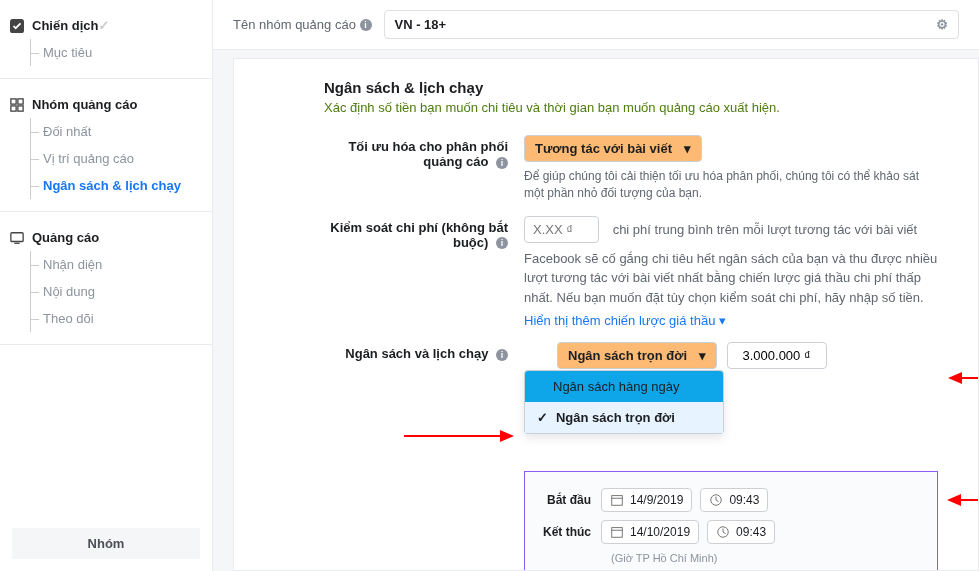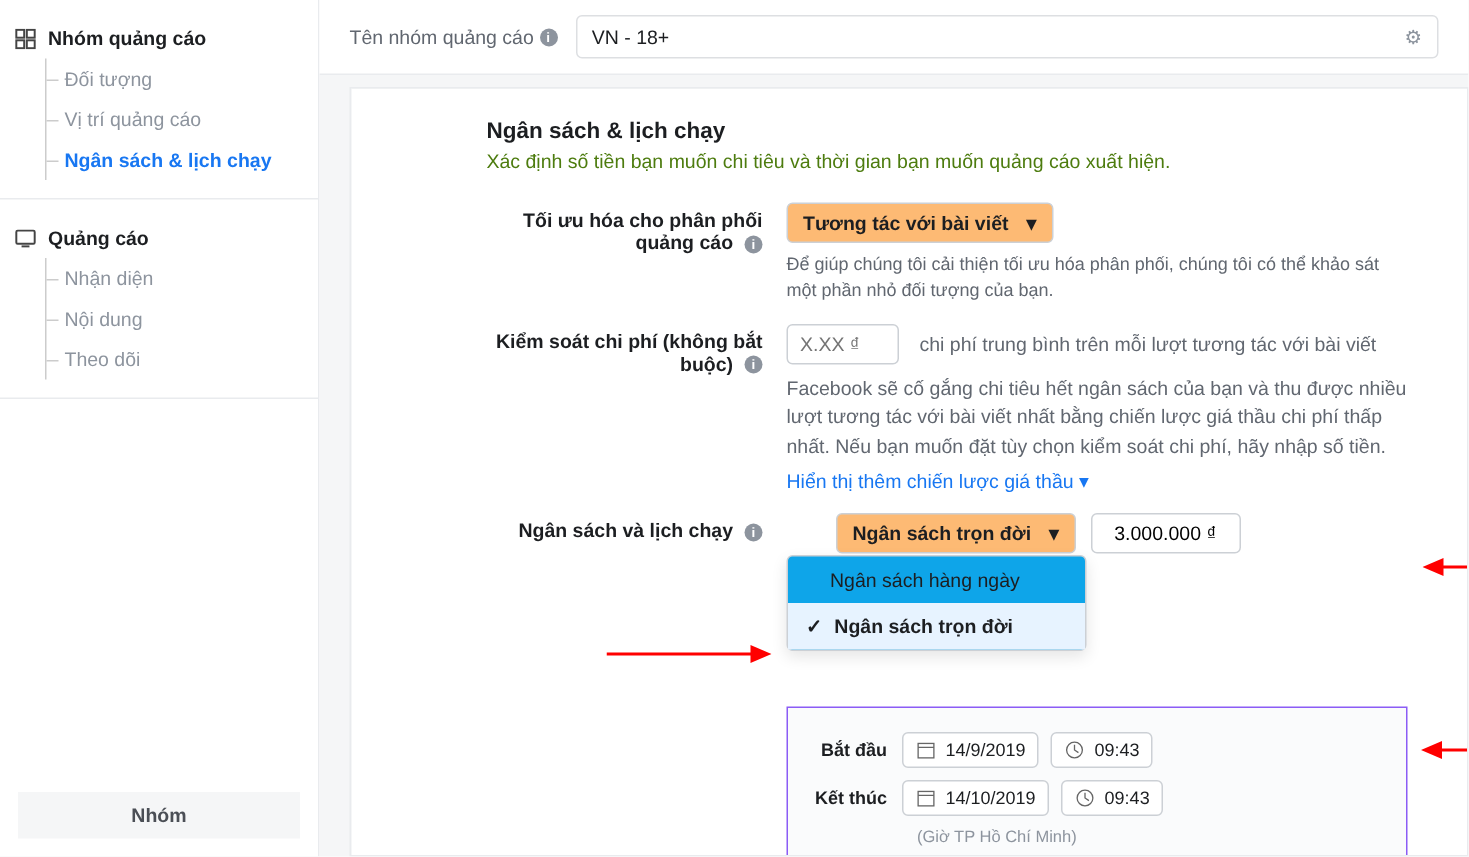--- a/index.html
+++ b/index.html
@@ -64,6 +64,19 @@
     <div class="sb-section">
       <div class="sb-header">
         <svg class="icon" viewBox="0 0 16 16">
+            <rect width="16" height="16" rx="3" fill="#444"></rect>
+            <path d="M4 8l2.5 2.5L12 5" stroke="#fff" stroke-width="2" fill="none"></path>
+          </svg>
+        <span>Chiến dịch</span>
+        <span class="sb-check">✓</span>
+      </div>
+      <div class="sb-items">
+        <div class="sb-item">Mục tiêu</div>
+      </div>
+    </div>
+    <div class="sb-section">
+      <div class="sb-header">
+        <svg class="icon" viewBox="0 0 16 16">
             <rect x="1" y="1" width="6" height="6" fill="none" stroke="#444" stroke-width="1.5"></rect>
             <rect x="9" y="1" width="6" height="6" fill="none" stroke="#444" stroke-width="1.5"></rect>
             <rect x="1" y="9" width="6" height="6" fill="none" stroke="#444" stroke-width="1.5"></rect>

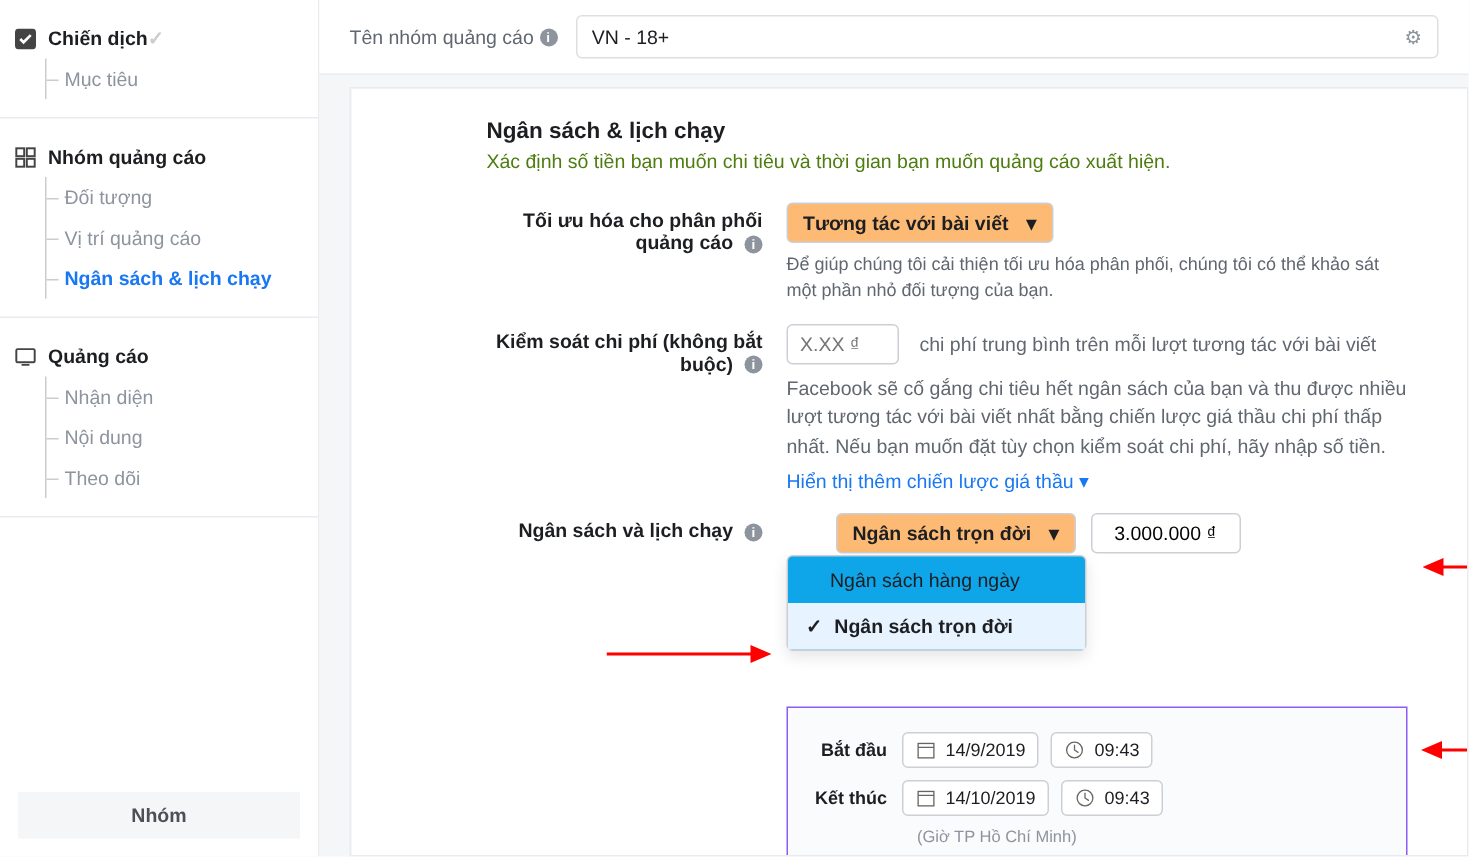--- a/index.html
+++ b/index.html
@@ -19,7 +19,7 @@
 .main { flex: 1; background: #f5f6f7; display: flex; flex-direction: column; }
 .topbar { display: flex; align-items: center; padding: 10px 20px; background: #fff; border-bottom: 1px solid #e9ebee; }
 .topbar-label { font-size: 13px; color: #616770; margin-right: 12px; display: flex; align-items: center; }
-.topbar-input { flex: 1; padding: 6px 10px; border: 1px solid #dddfe2; border-radius: 4px; font-size: 13px; display: flex; align-items: center; justify-content: space-between; }
+.topbar-input { flex: 1; padding: 6px 10px; border: 1px solid #dddfe2; border-radius: 4px; font-size: 13px; display: flex; align-items: center; justify-content: space-between; font-weight: bold; }
 .gear { color: #8d949e; margin-left: 8px; }
 .content { flex: 1; padding: 20px 40px 20px 90px; overflow: auto; background: #fff; margin: 8px 0 0 20px; border: 1px solid #e9ebee; }
 .section-title { font-size: 15px; font-weight: 600; color: #1c1e21; margin-bottom: 4px; }

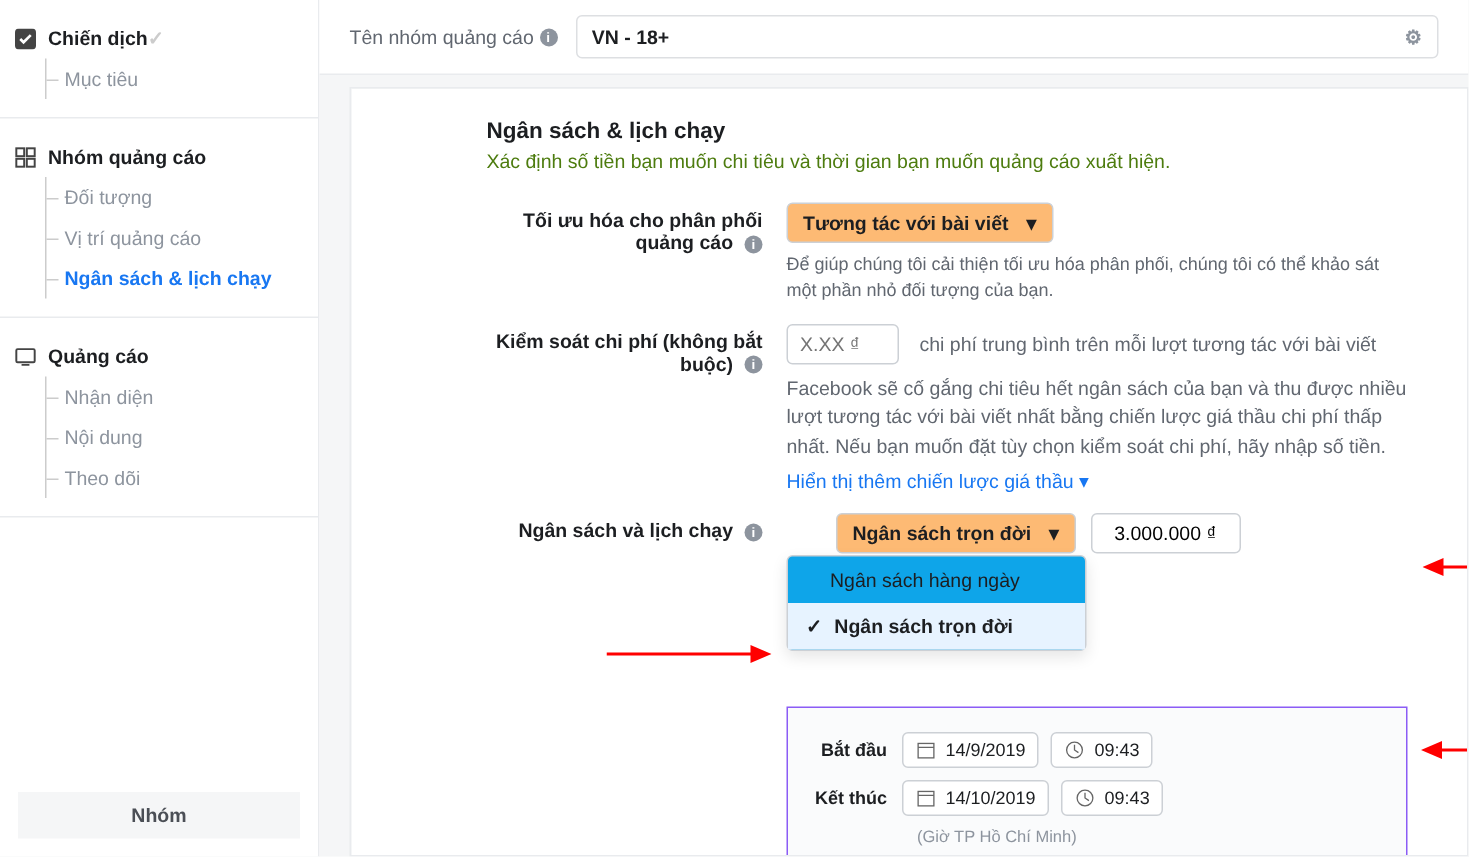--- a/index.html
+++ b/index.html
@@ -85,7 +85,7 @@
         <span>Nhóm quảng cáo</span>
       </div>
       <div class="sb-items">
-        <div class="sb-item">Đối tượng</div>
+        <div class="sb-item">Đối nhất</div>
         <div class="sb-item">Vị trí quảng cáo</div>
         <div class="sb-item active">Ngân sách &amp; lịch chạy</div>
       </div>

